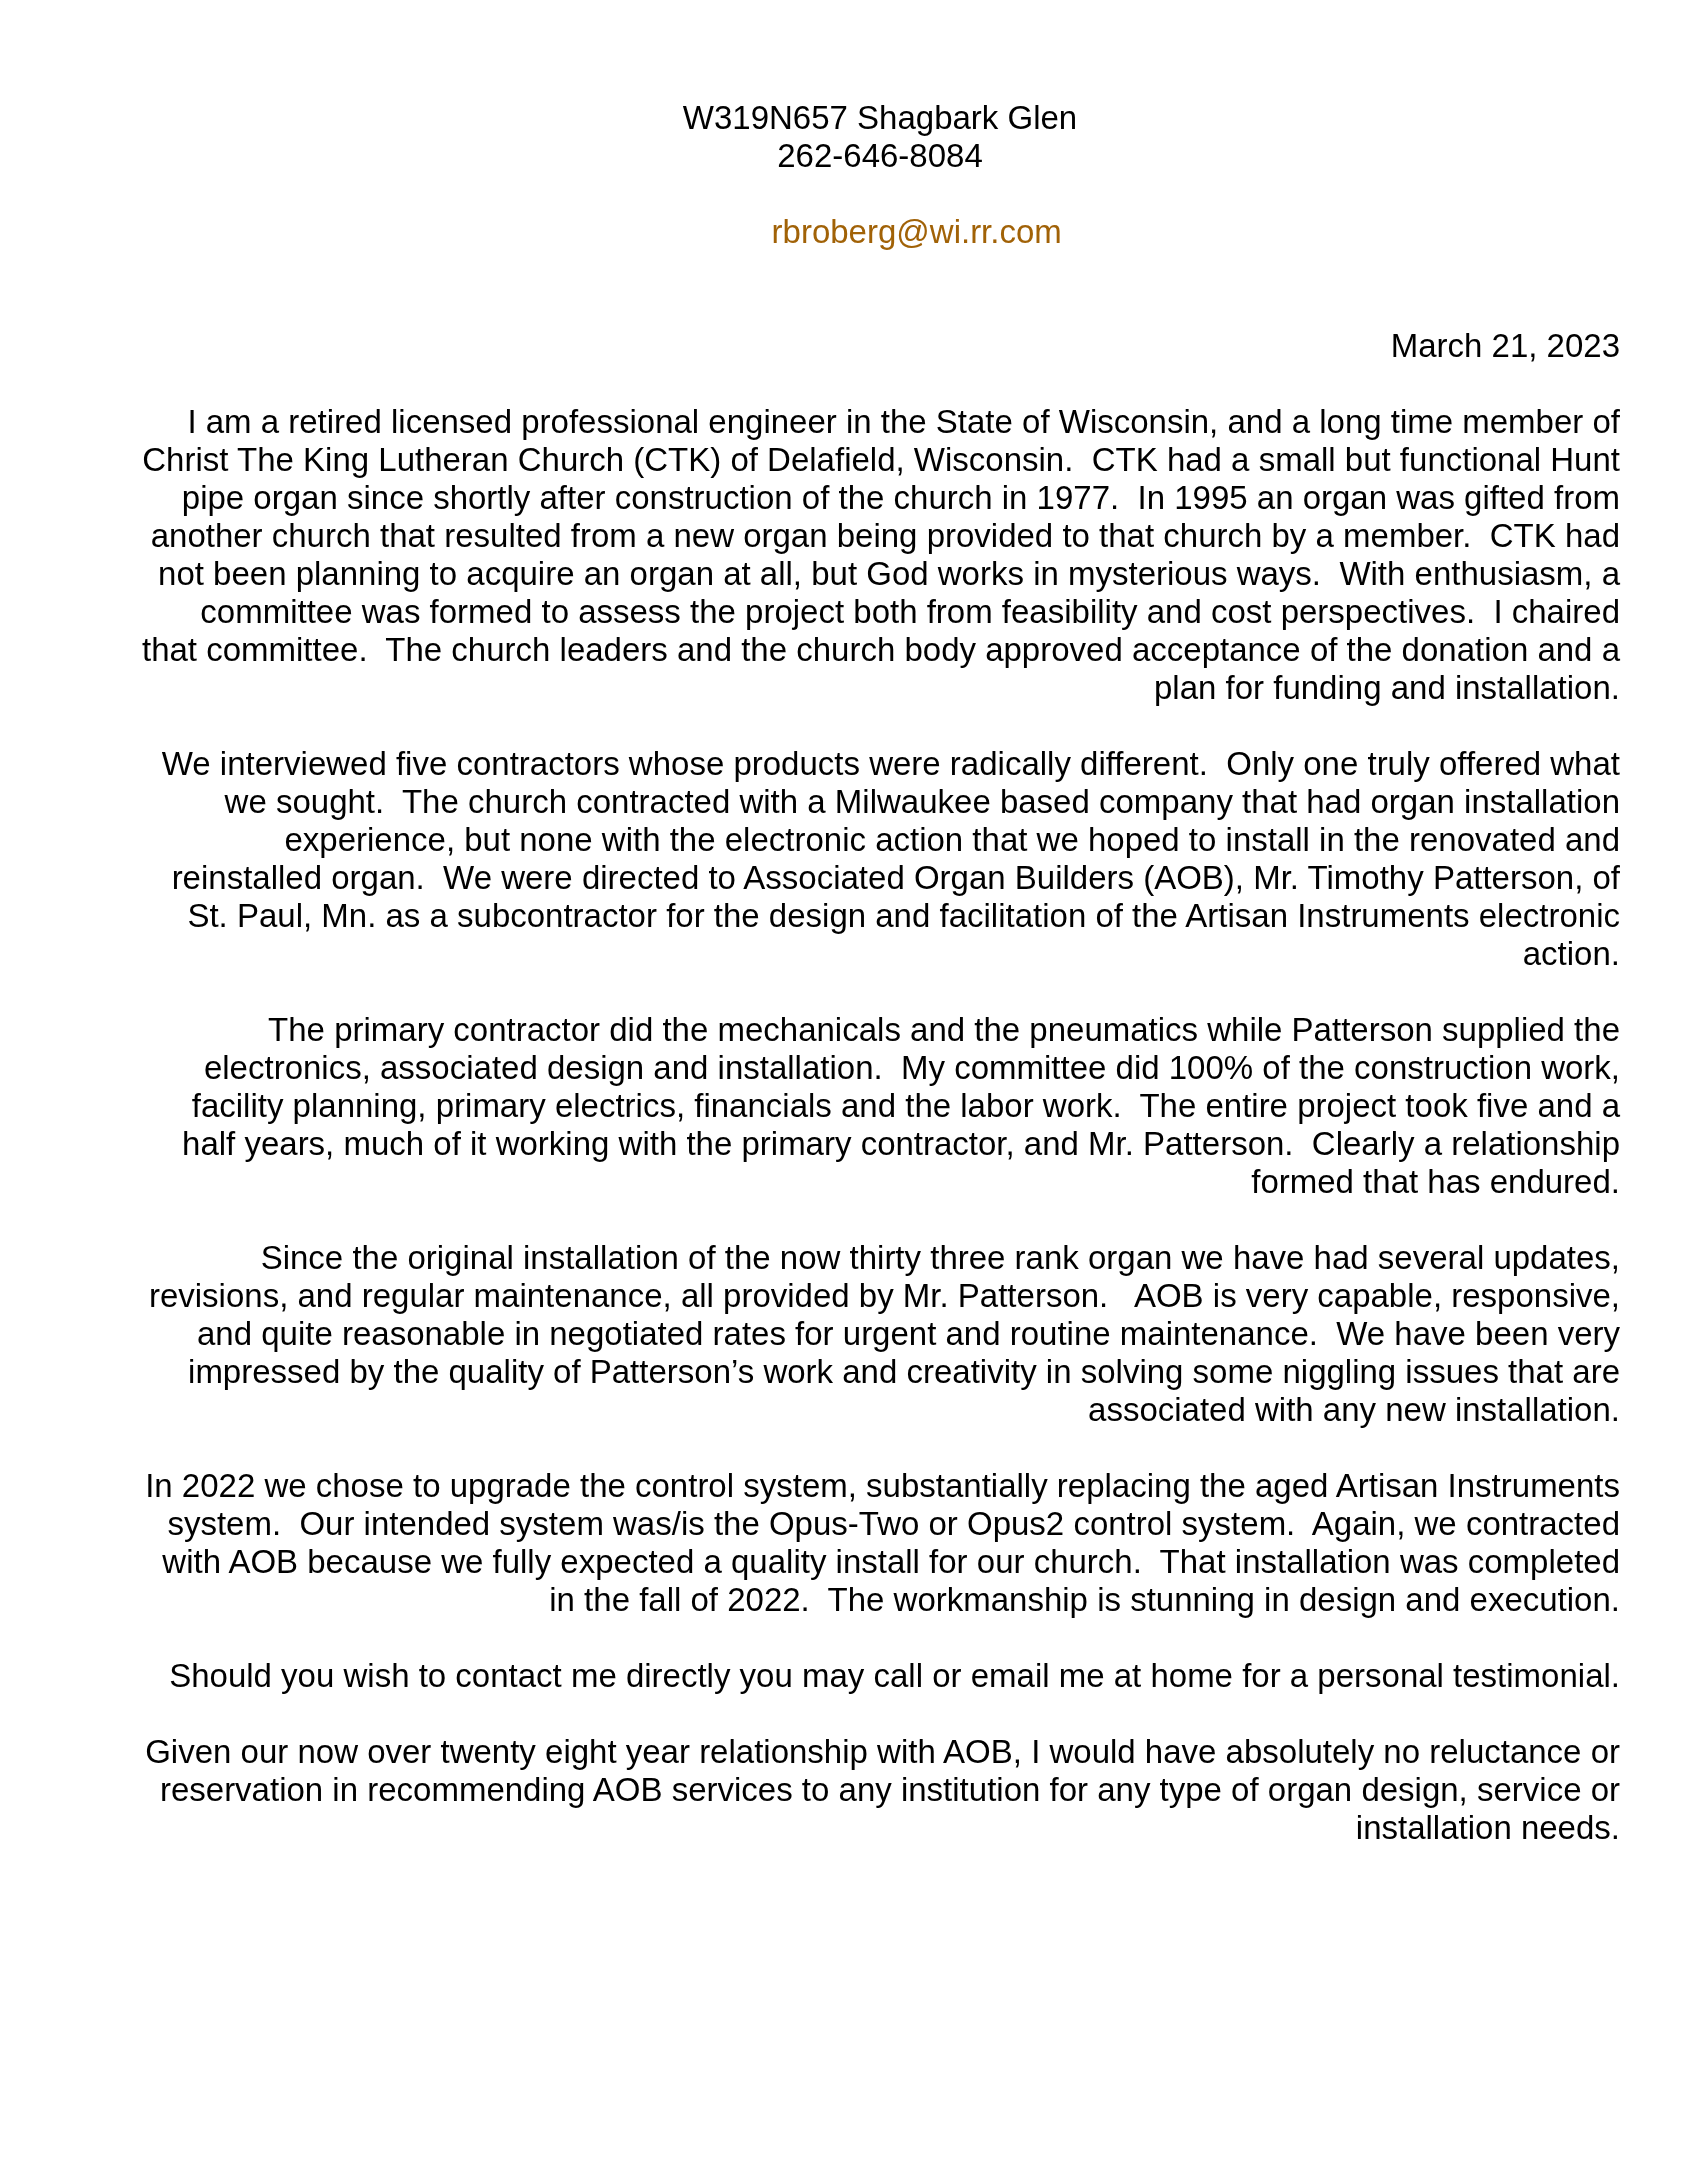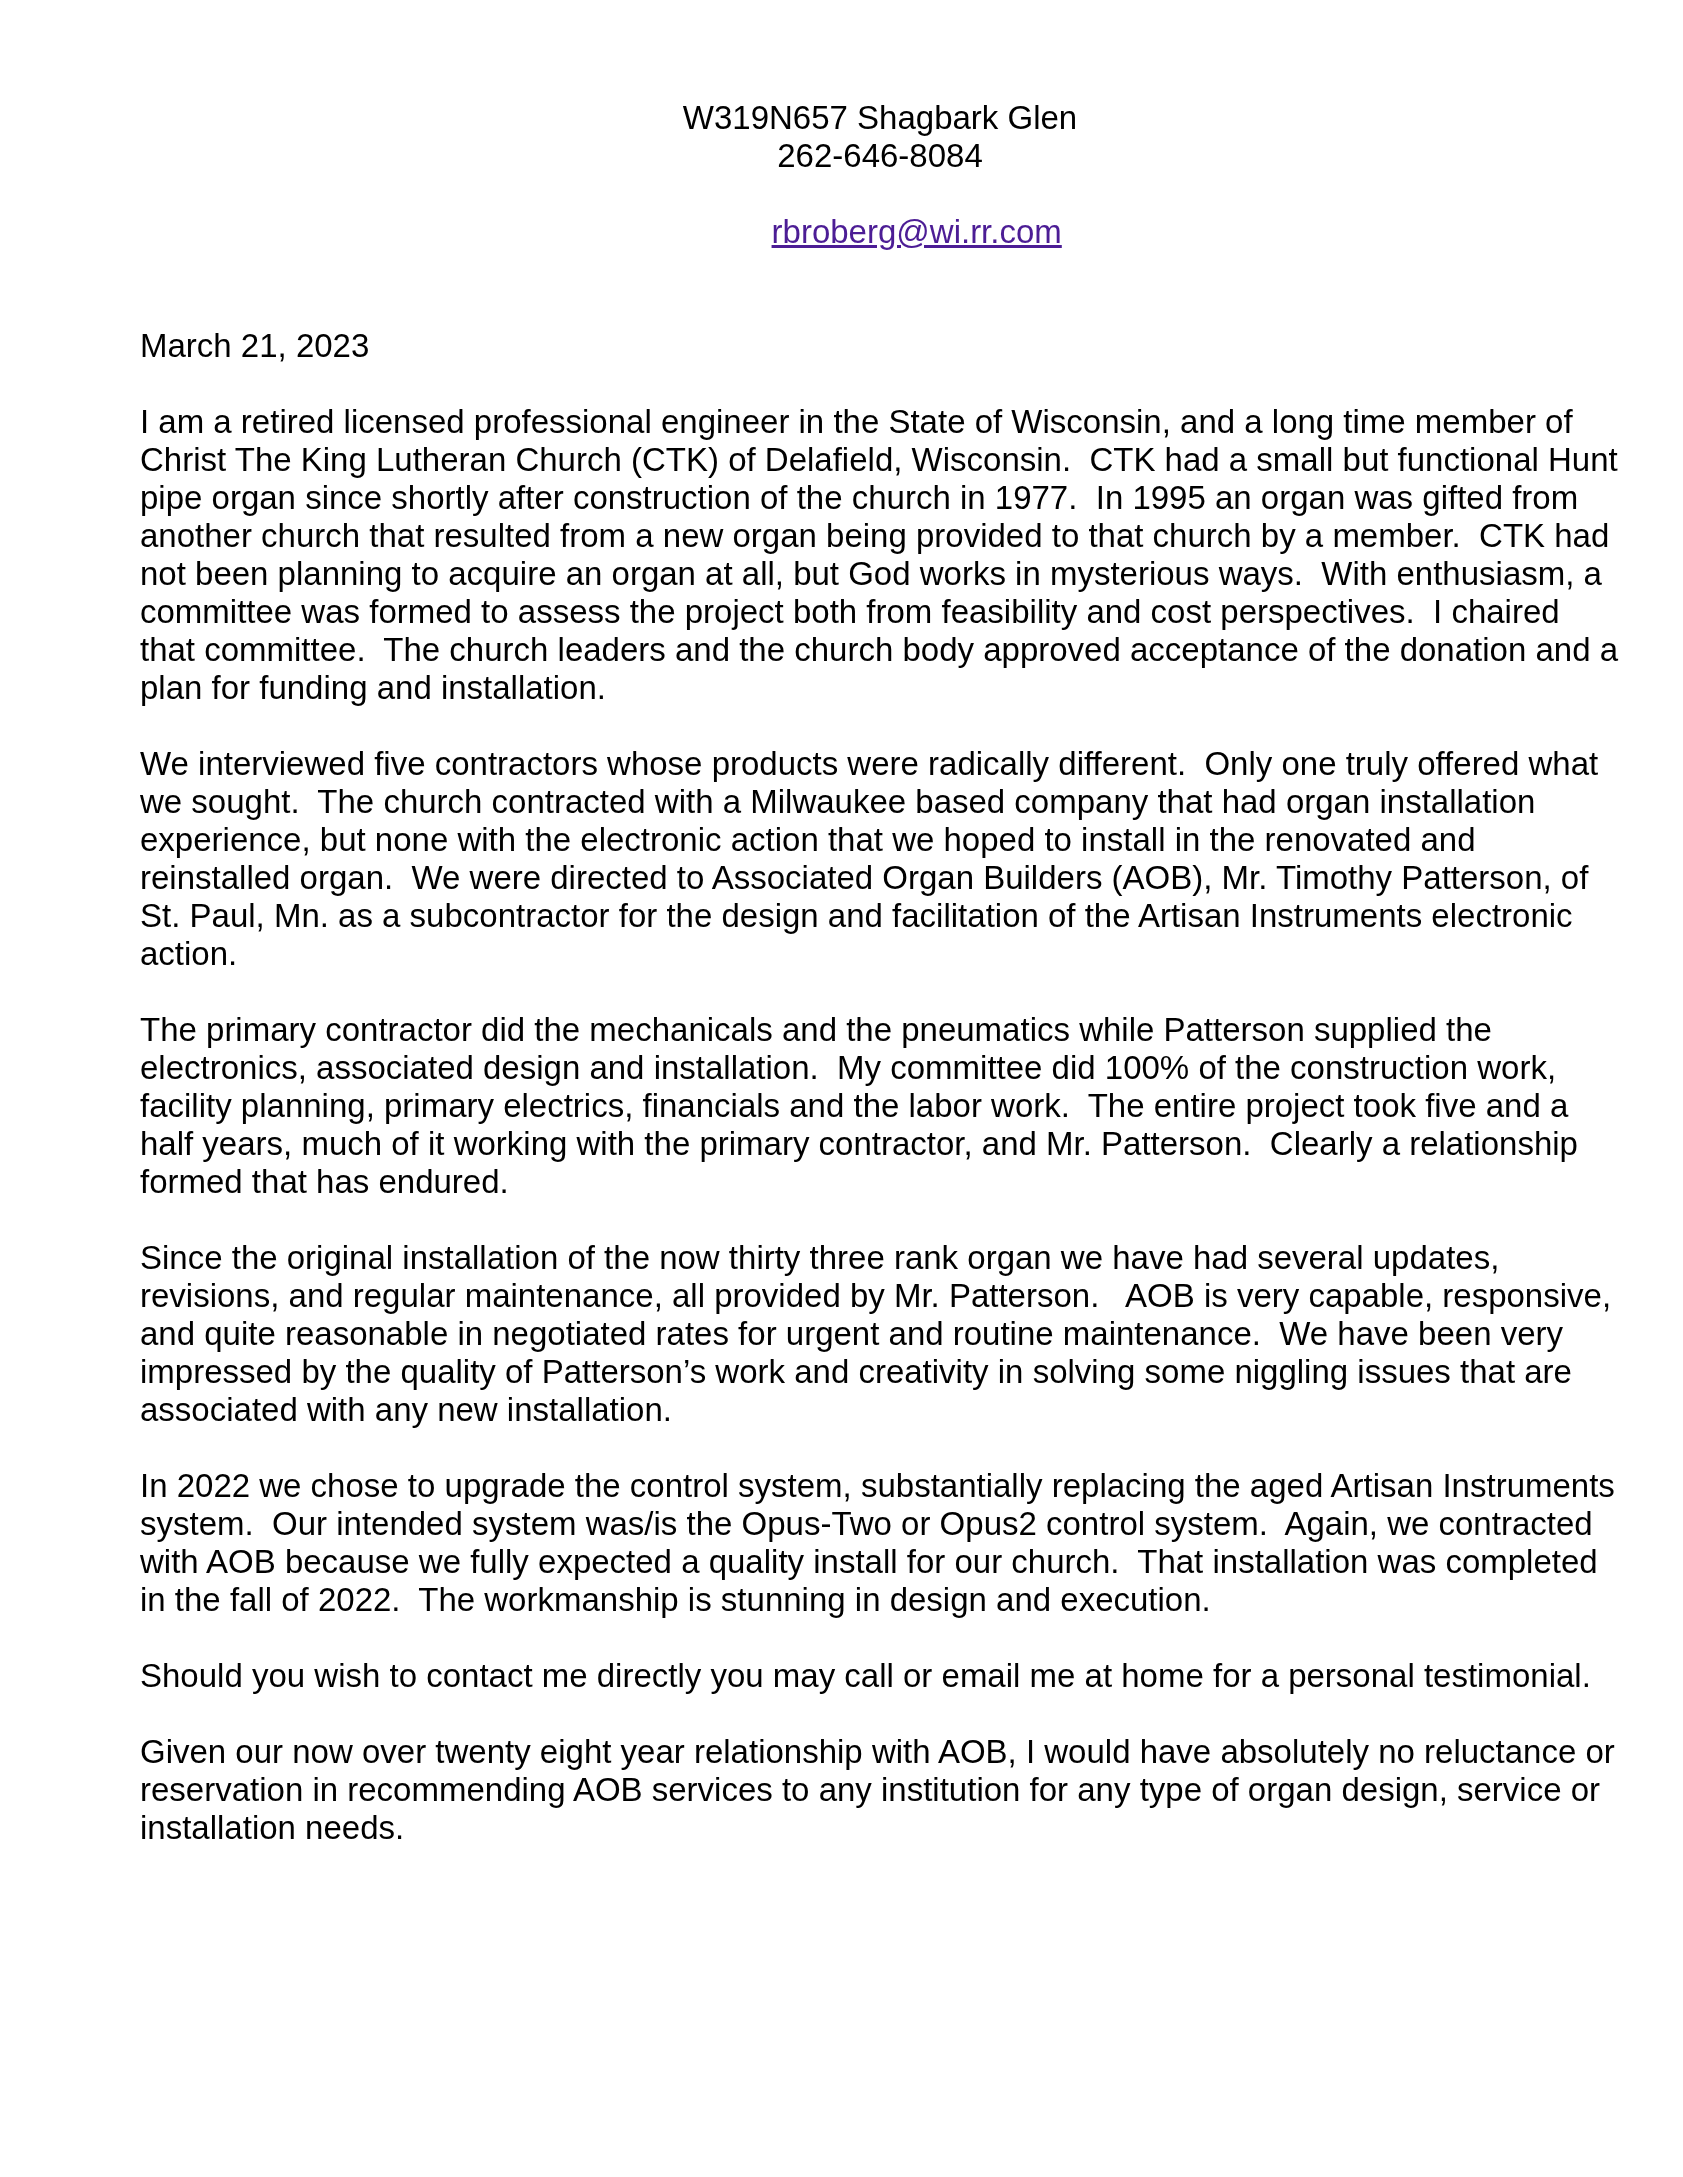--- a/index.html
+++ b/index.html
@@ -28,8 +28,7 @@
     text-align: center;
   }
   .email-link {
-    color: #4c1d95;
-    text-decoration: underline;
+    color: #a16207;
     cursor: pointer;
   }
   .date-line,

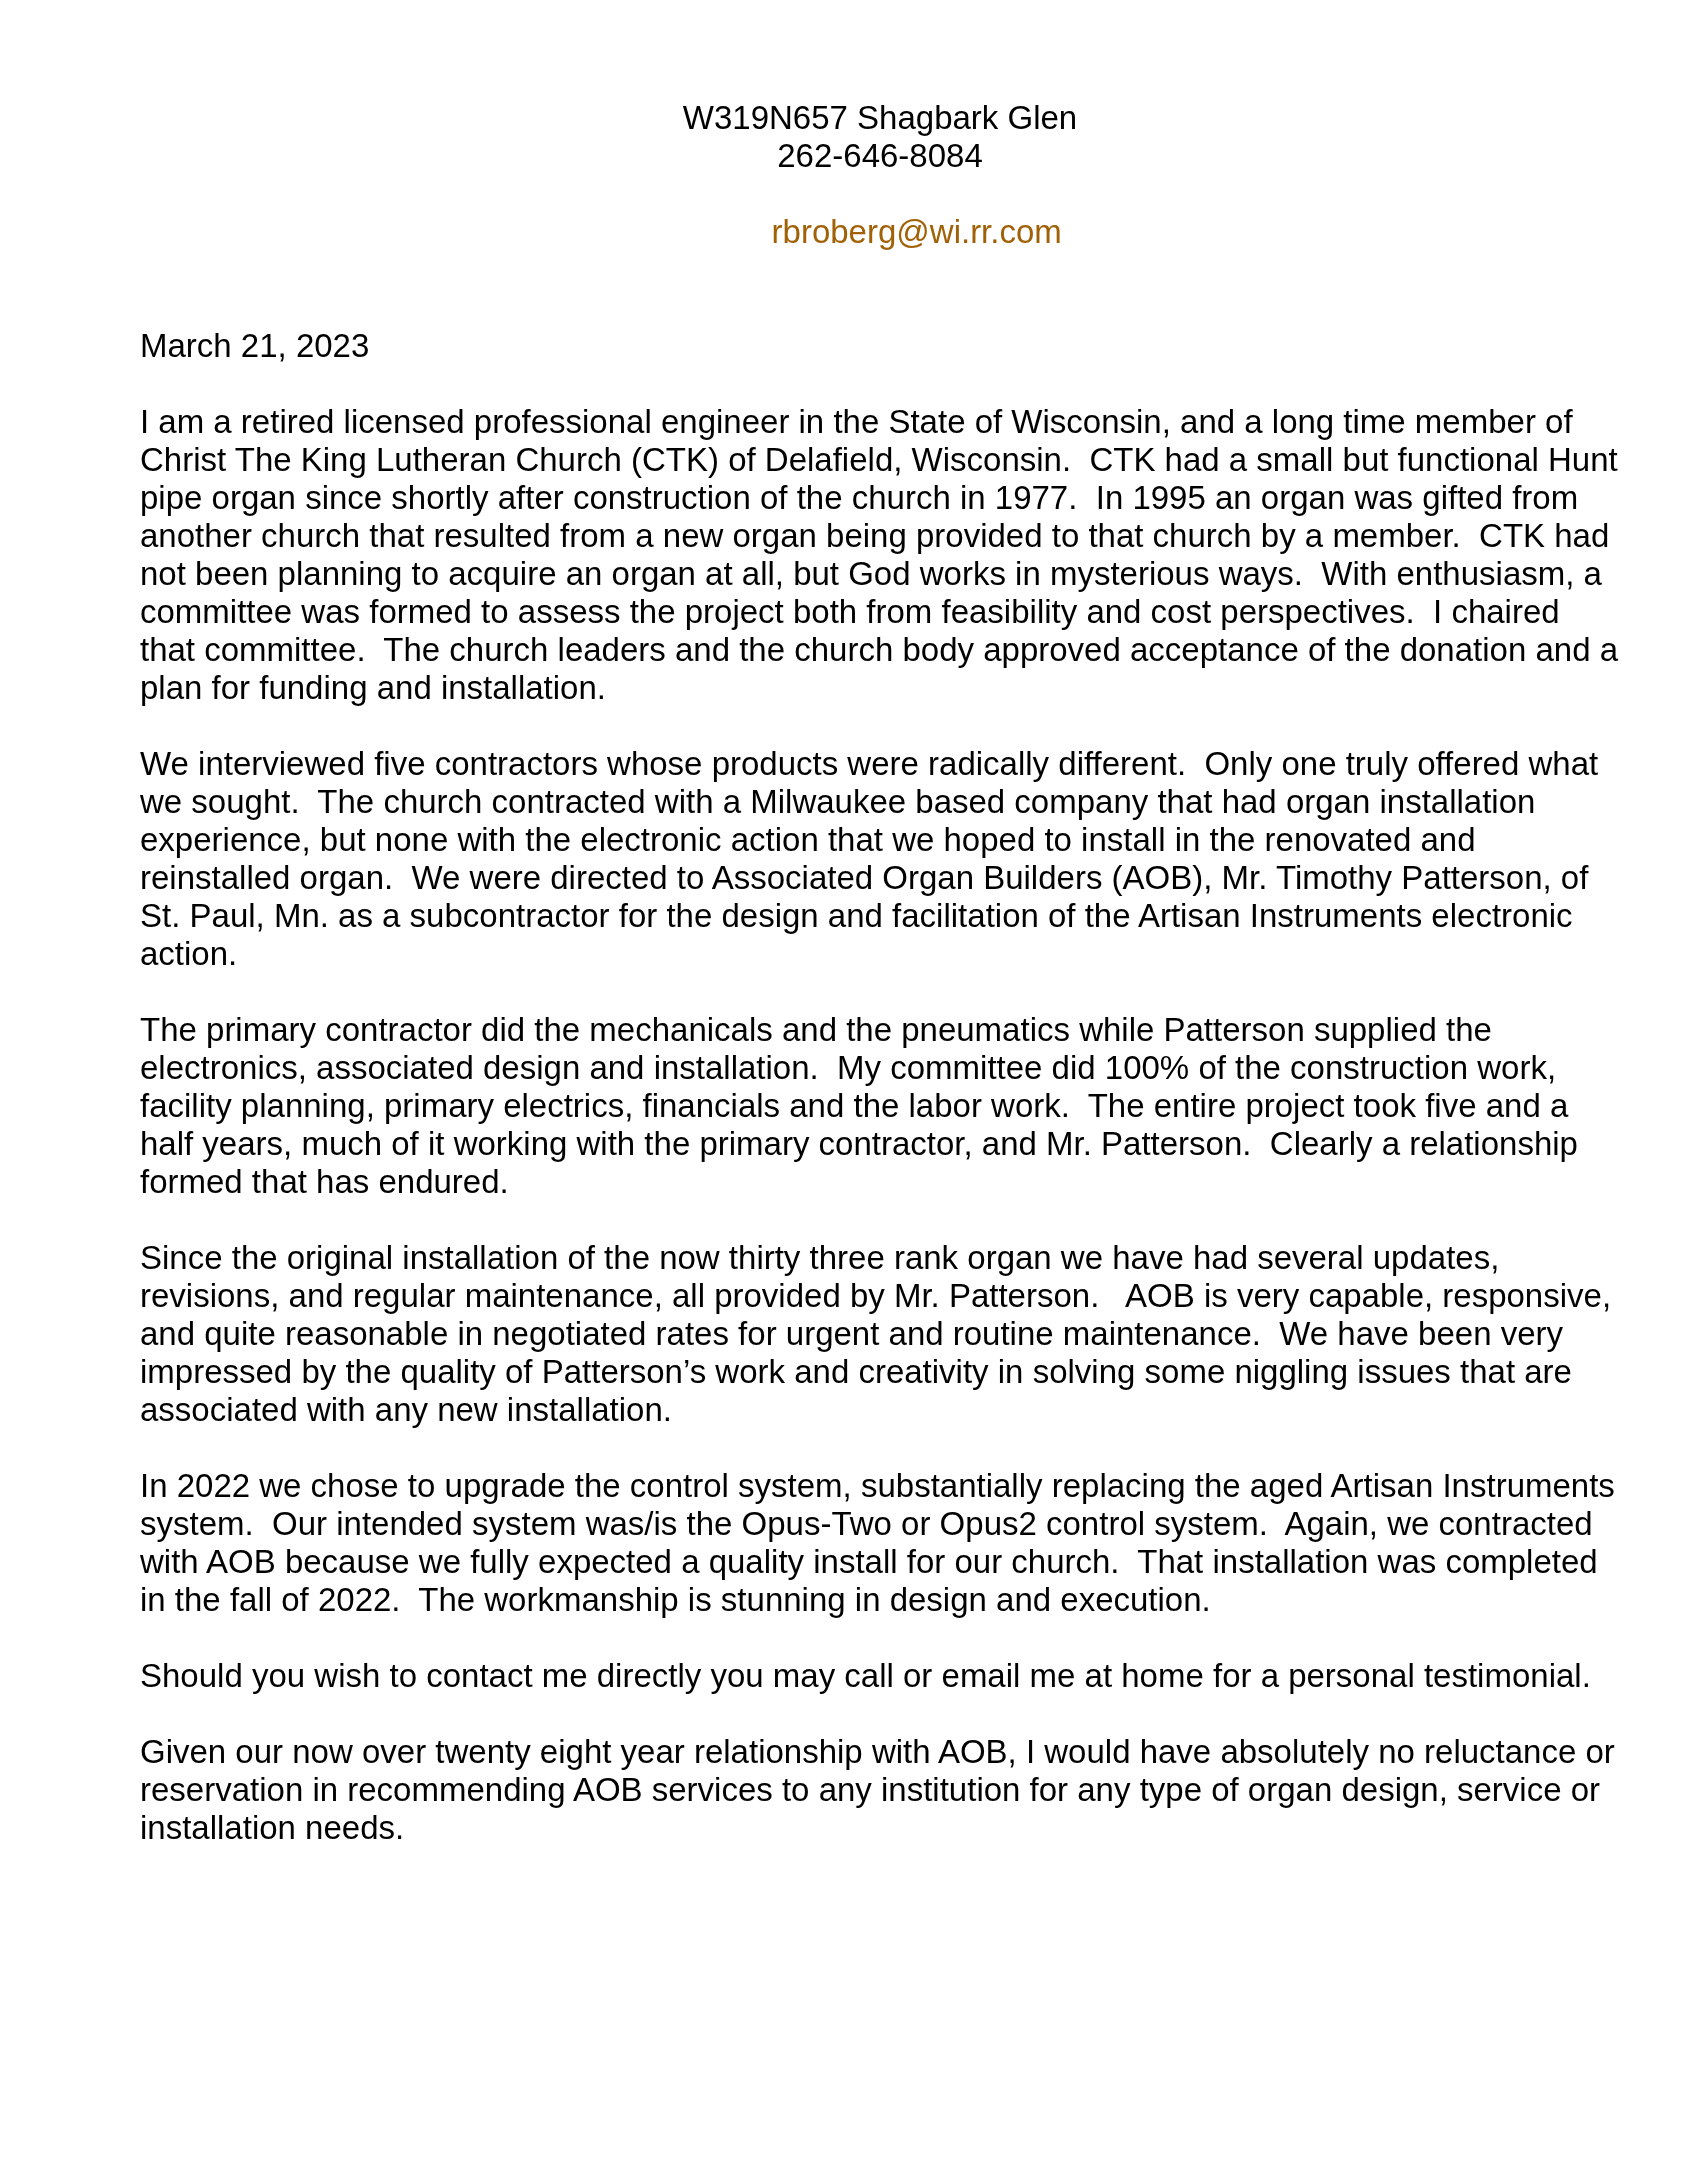--- a/index.html
+++ b/index.html
@@ -37,6 +37,7 @@
   .closing {
     margin: 38px 0 0 0;
     white-space: pre-wrap;
+    text-align: right;
   }
   .signature {
     margin: 83px 0 0 0;

